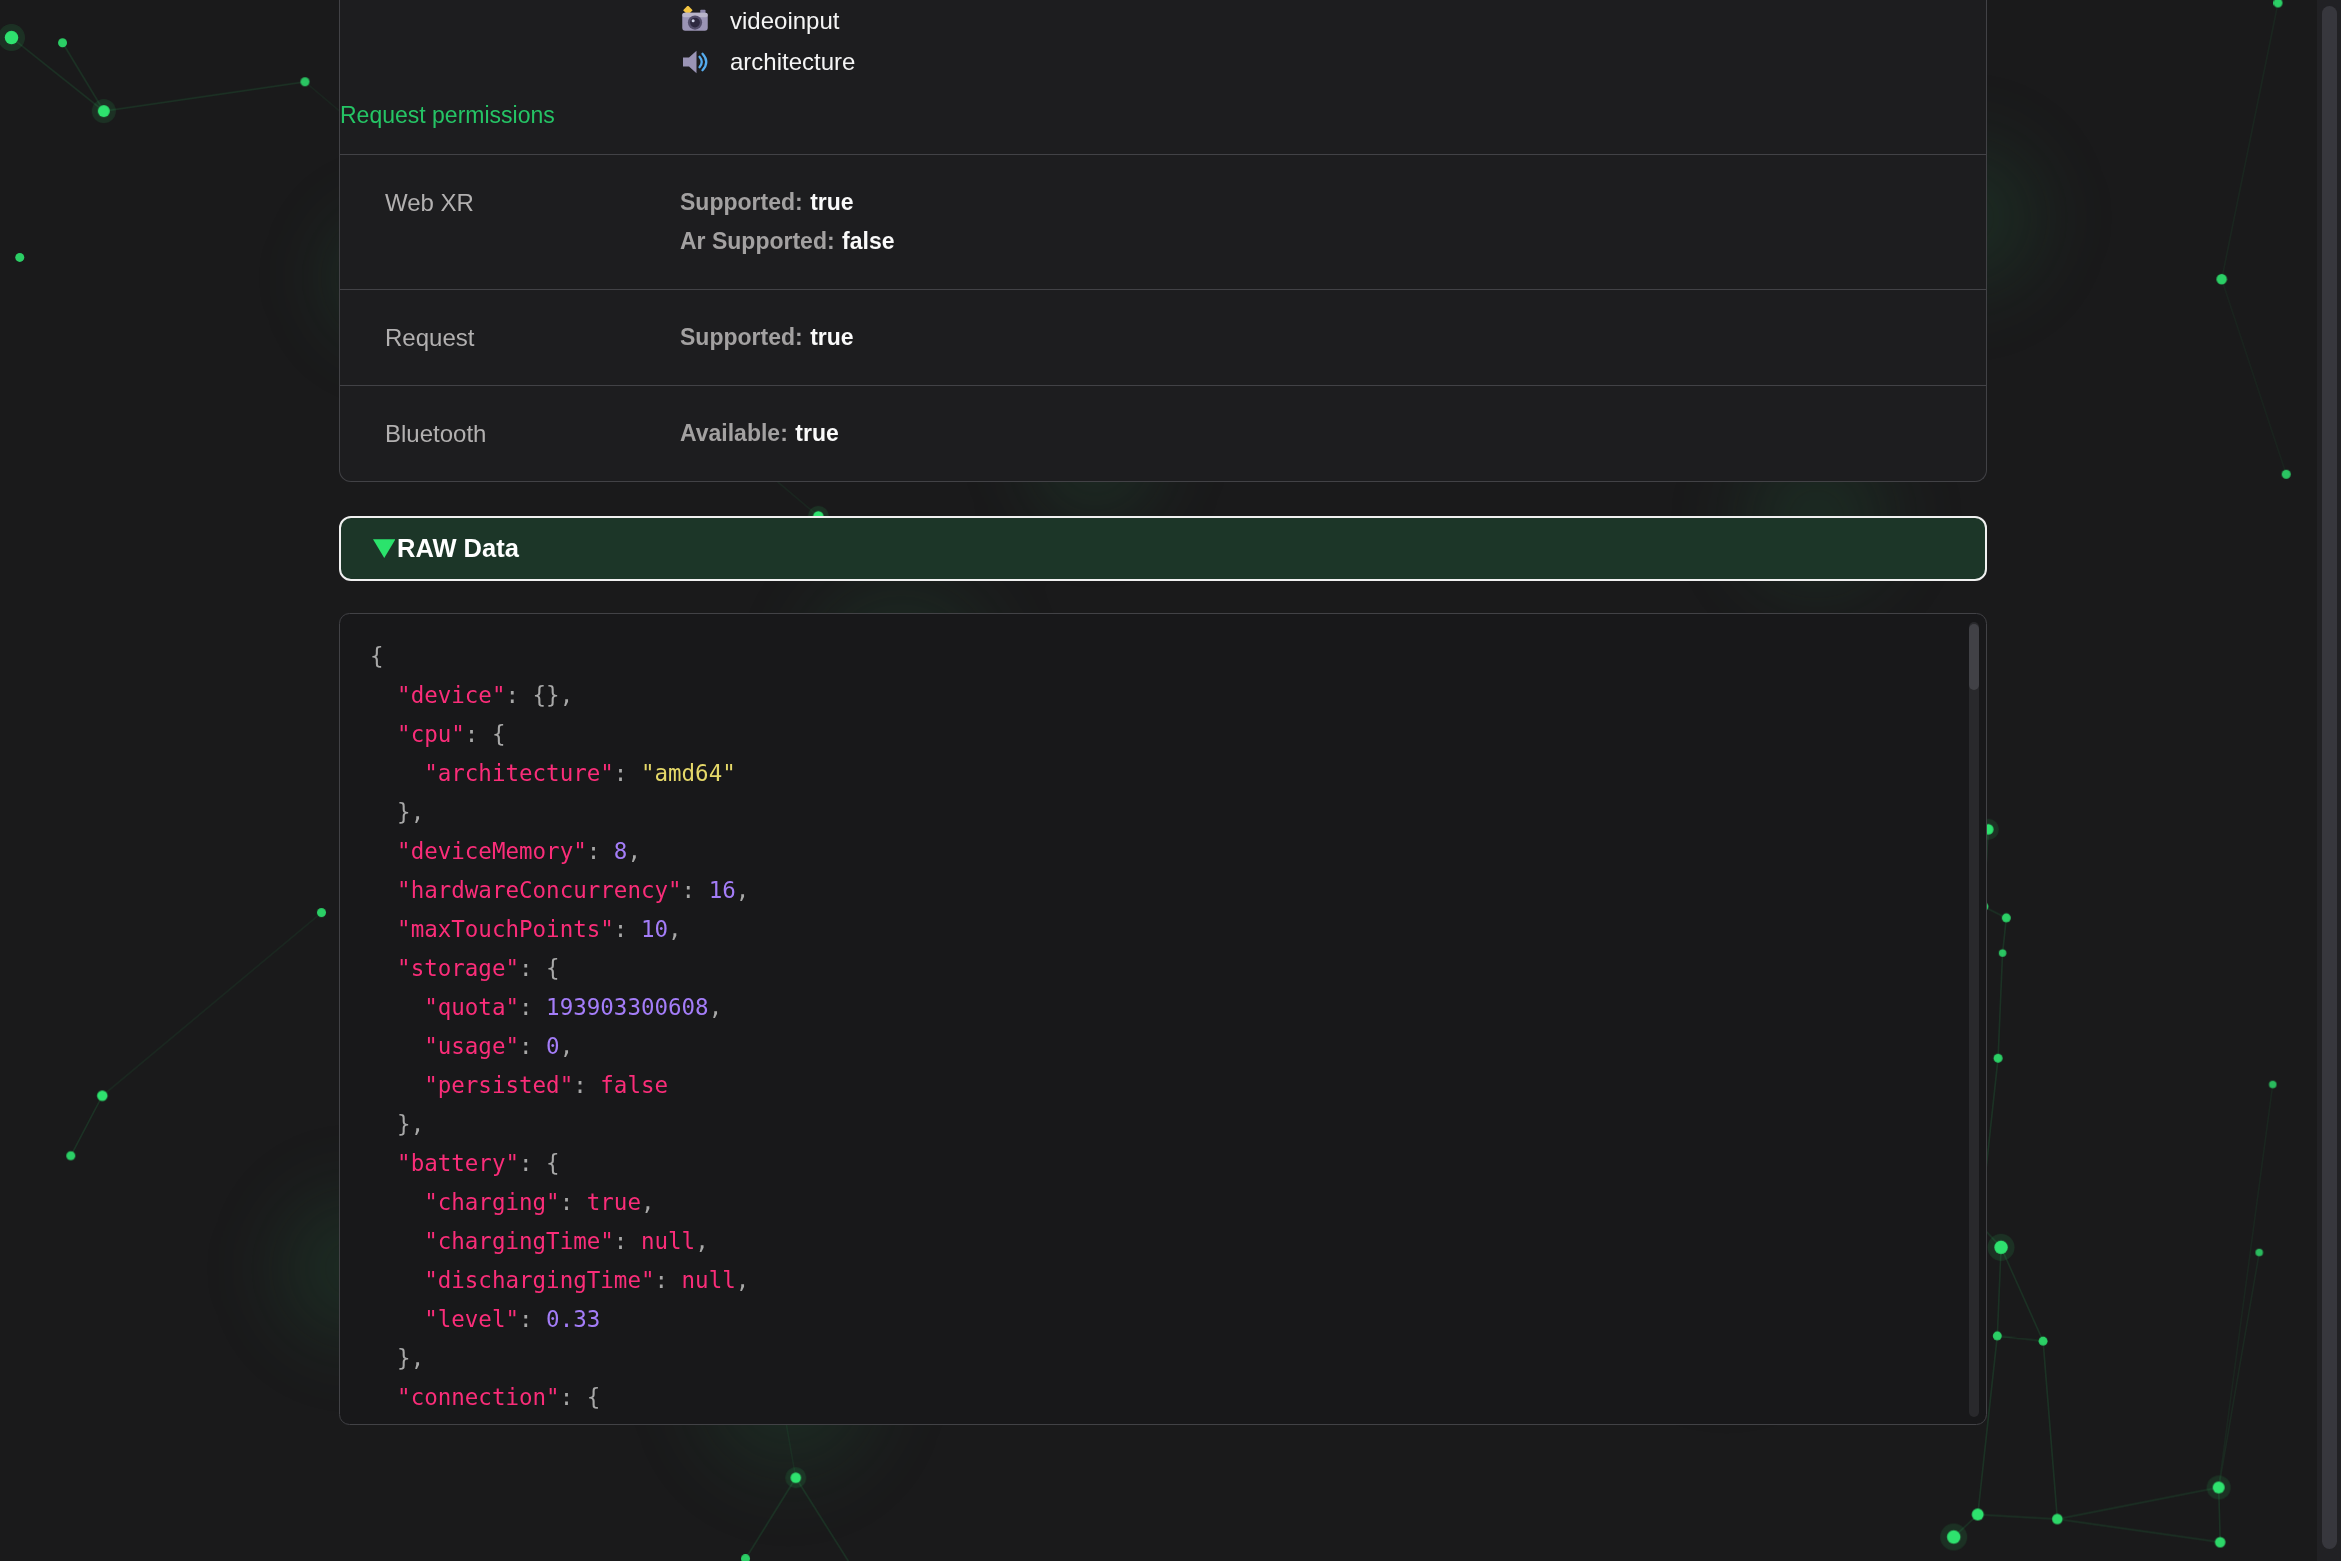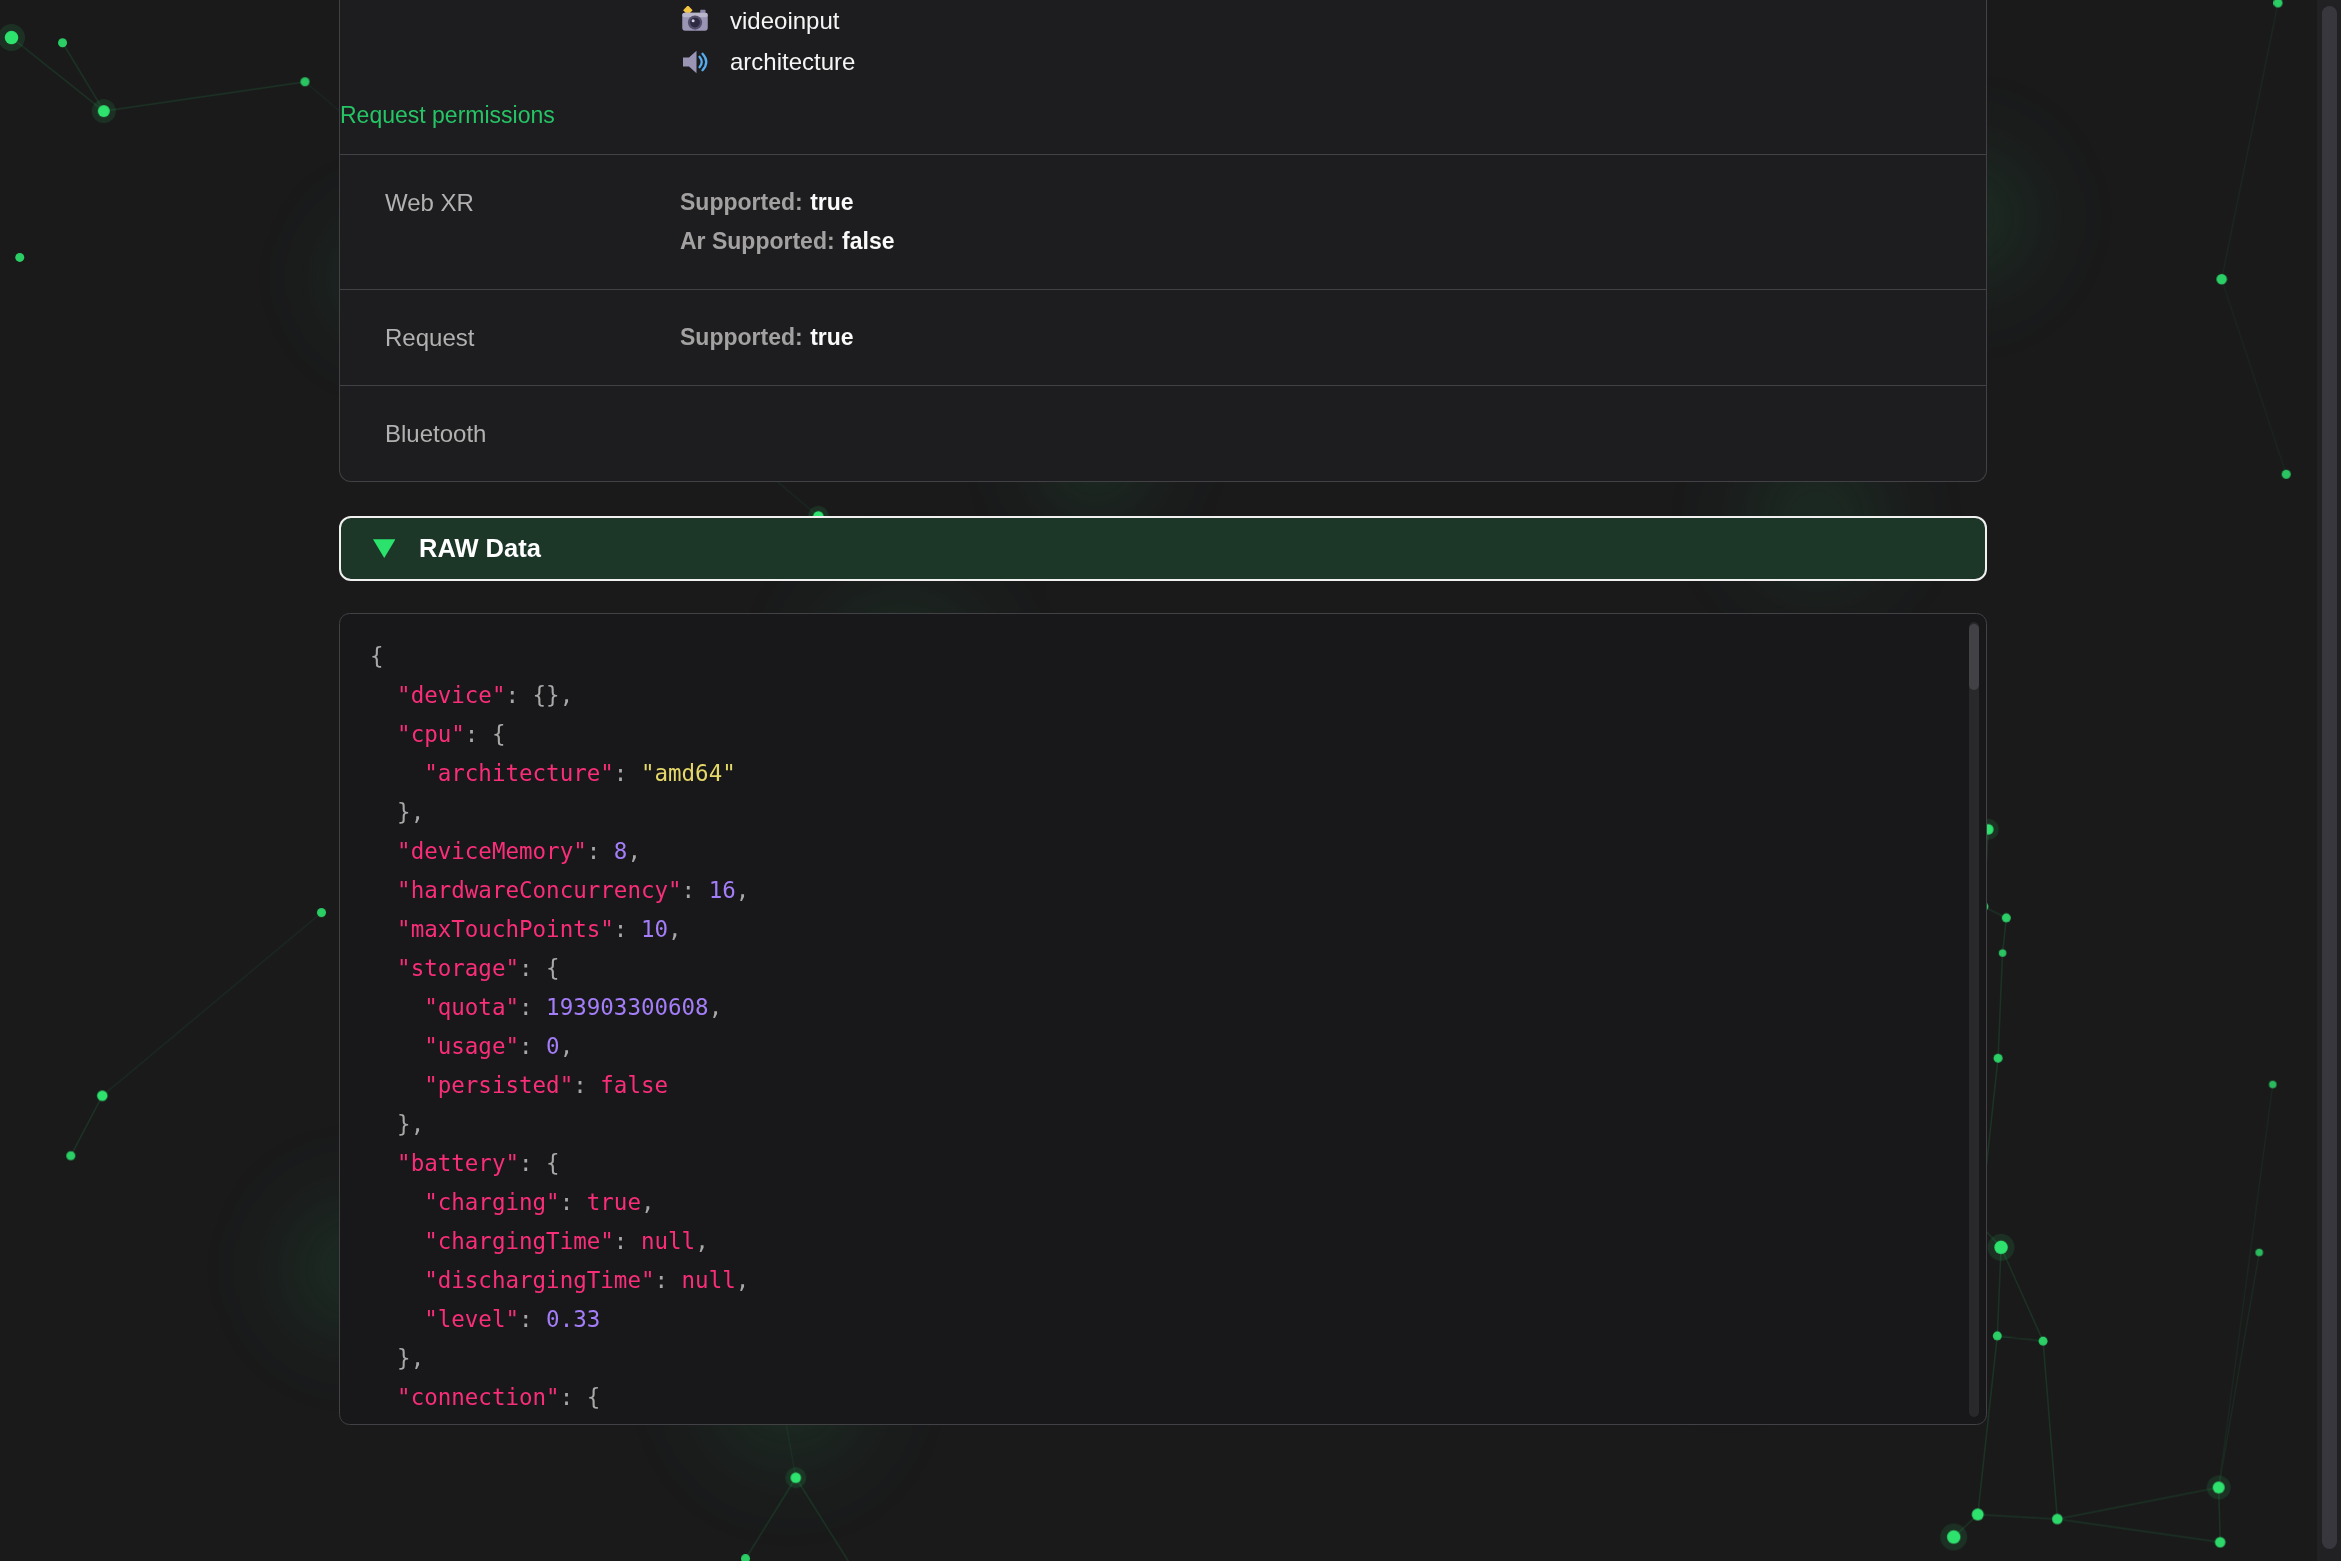--- a/index.html
+++ b/index.html
@@ -231,6 +231,9 @@
         </div>
         <div class="cap-row">
           <div class="cap-label">Bluetooth</div>
+          <div class="cap-fields">
+            <div class="field-line"><span class="field-label">Available:</span><span class="field-value">true</span></div>
+          </div>
         </div>
       </div>
   </div>

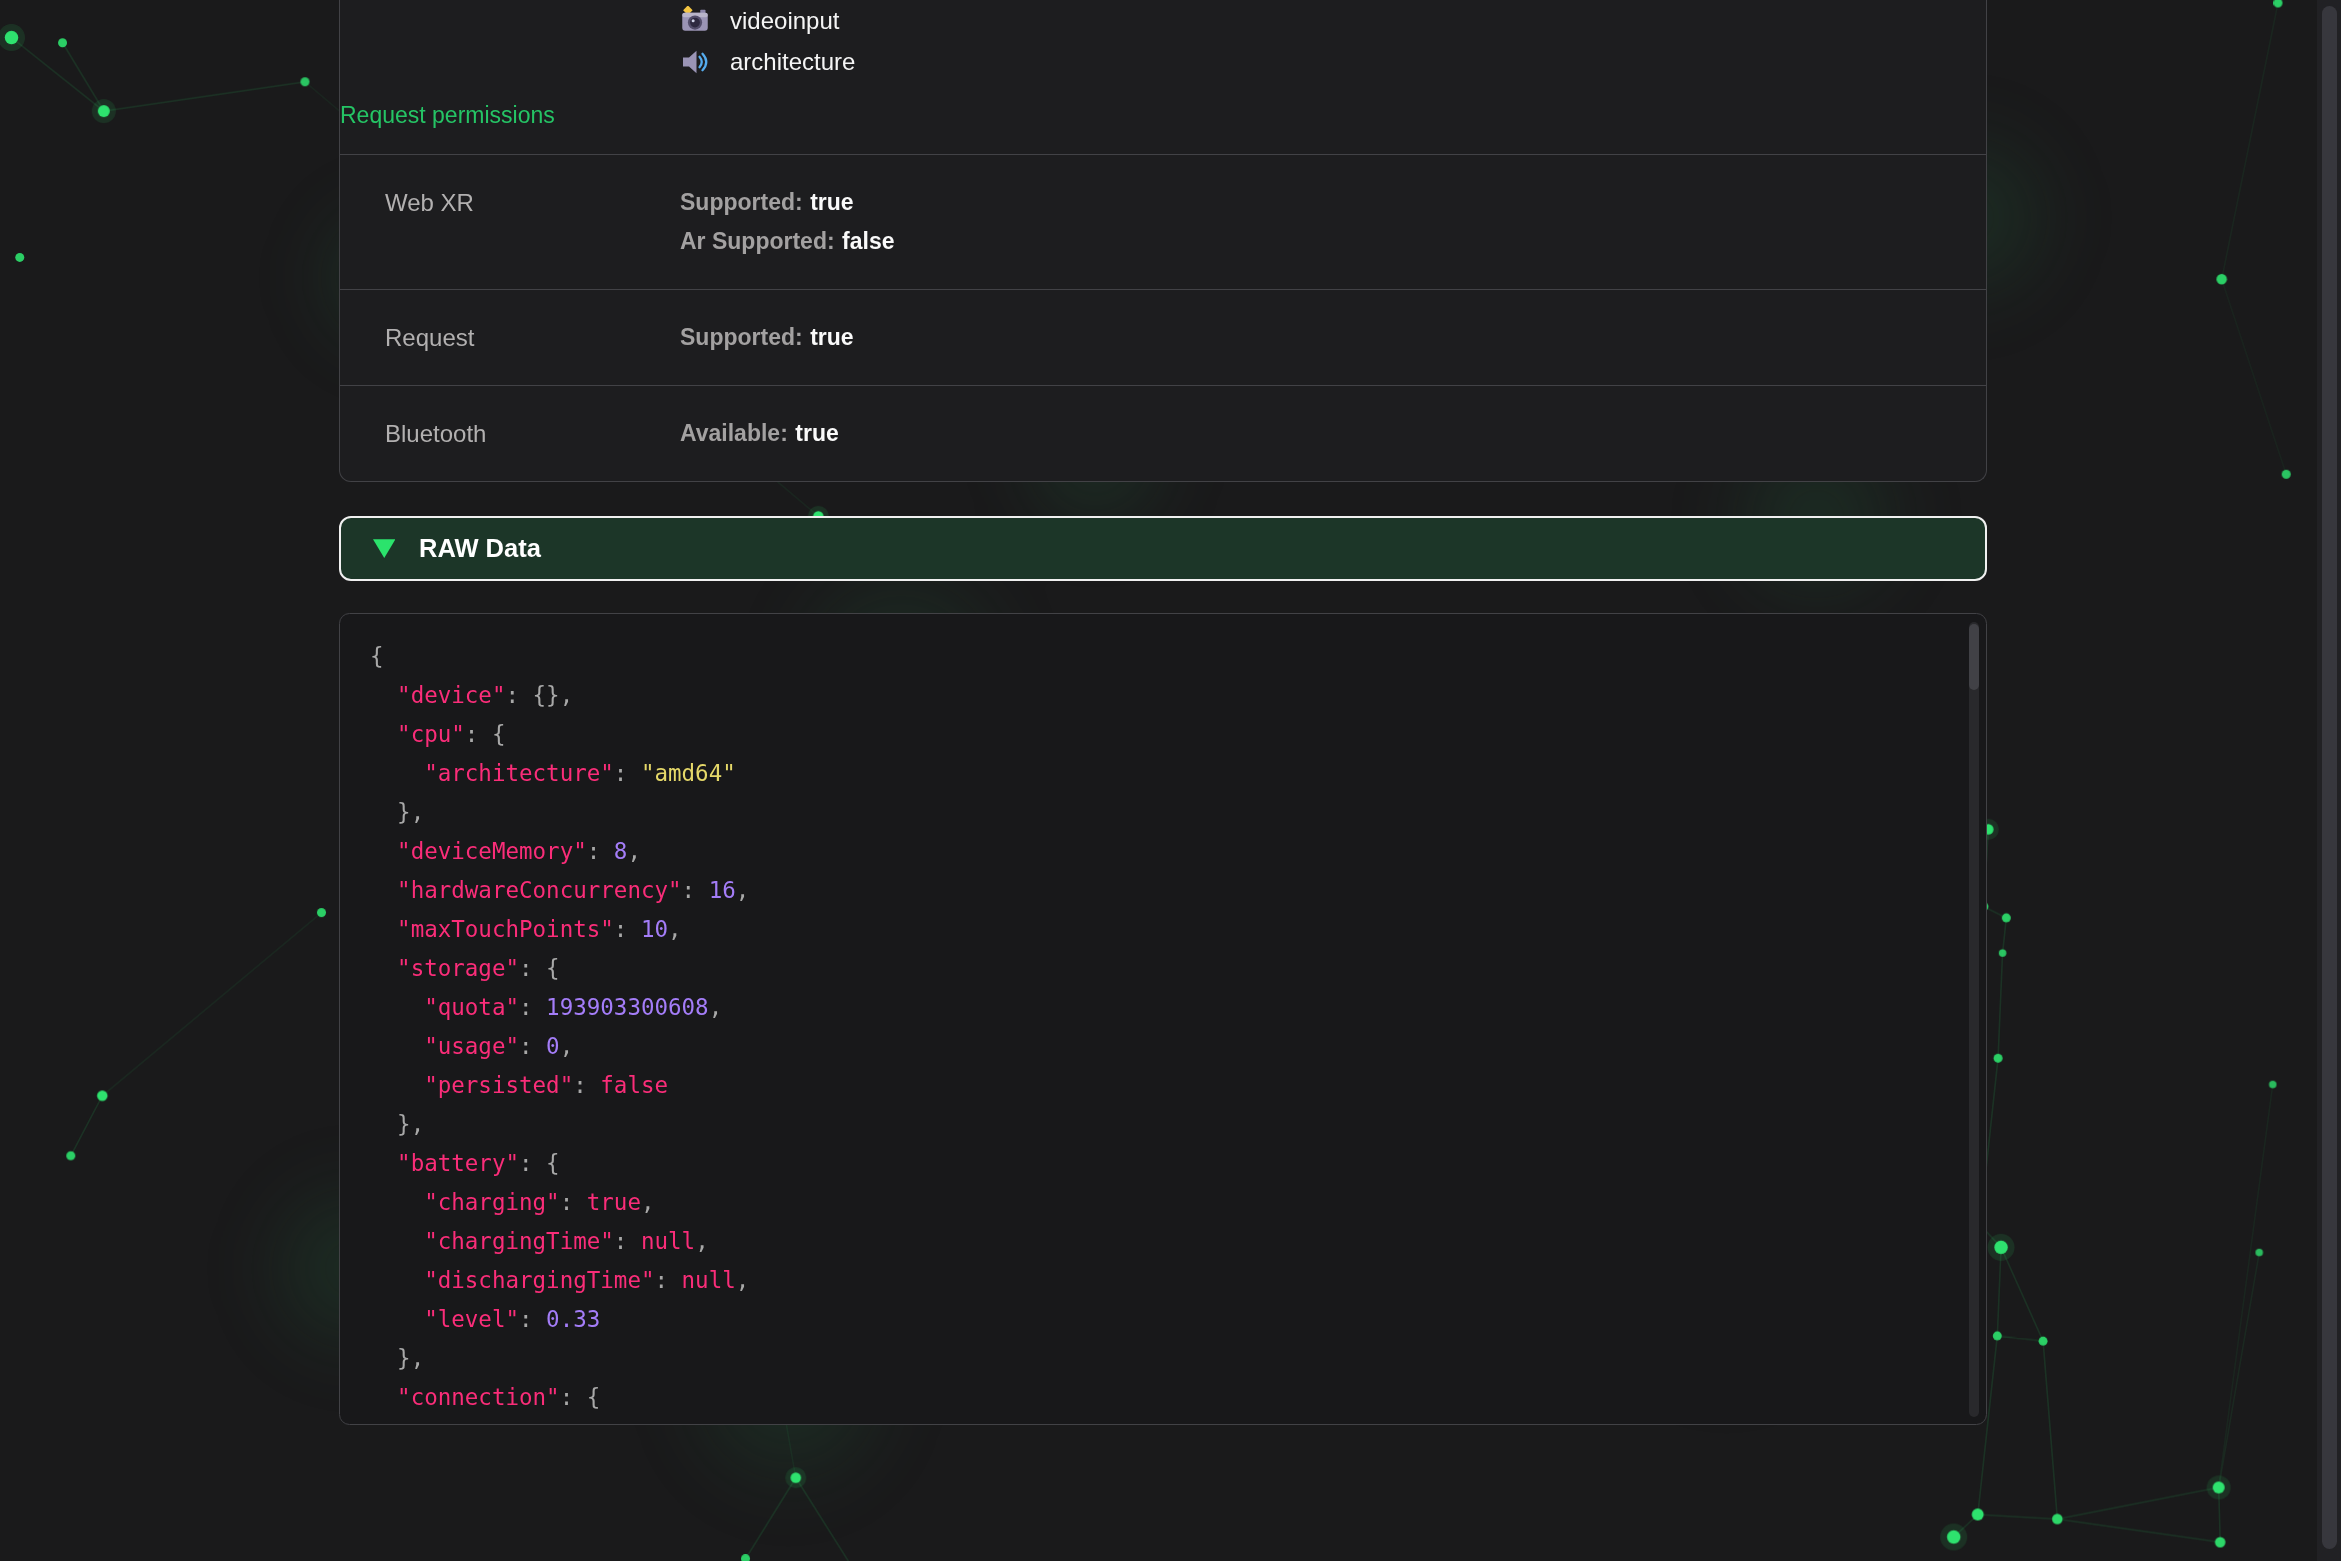--- a/index.html
+++ b/index.html
@@ -57,7 +57,7 @@
     margin-top:34px;height:65px;box-sizing:border-box;
     border:2.3px solid #f0f0f0;border-radius:12px;
     background:var(--hdr-bg);
-    display:flex;align-items:center;gap:24px;padding-left:31.5px;
+    display:flex;align-items:center;gap:2px;padding-left:31.5px;
     cursor:pointer;
   }
   .raw-title{font-size:25.5px;font-weight:700;color:#ffffff;}

